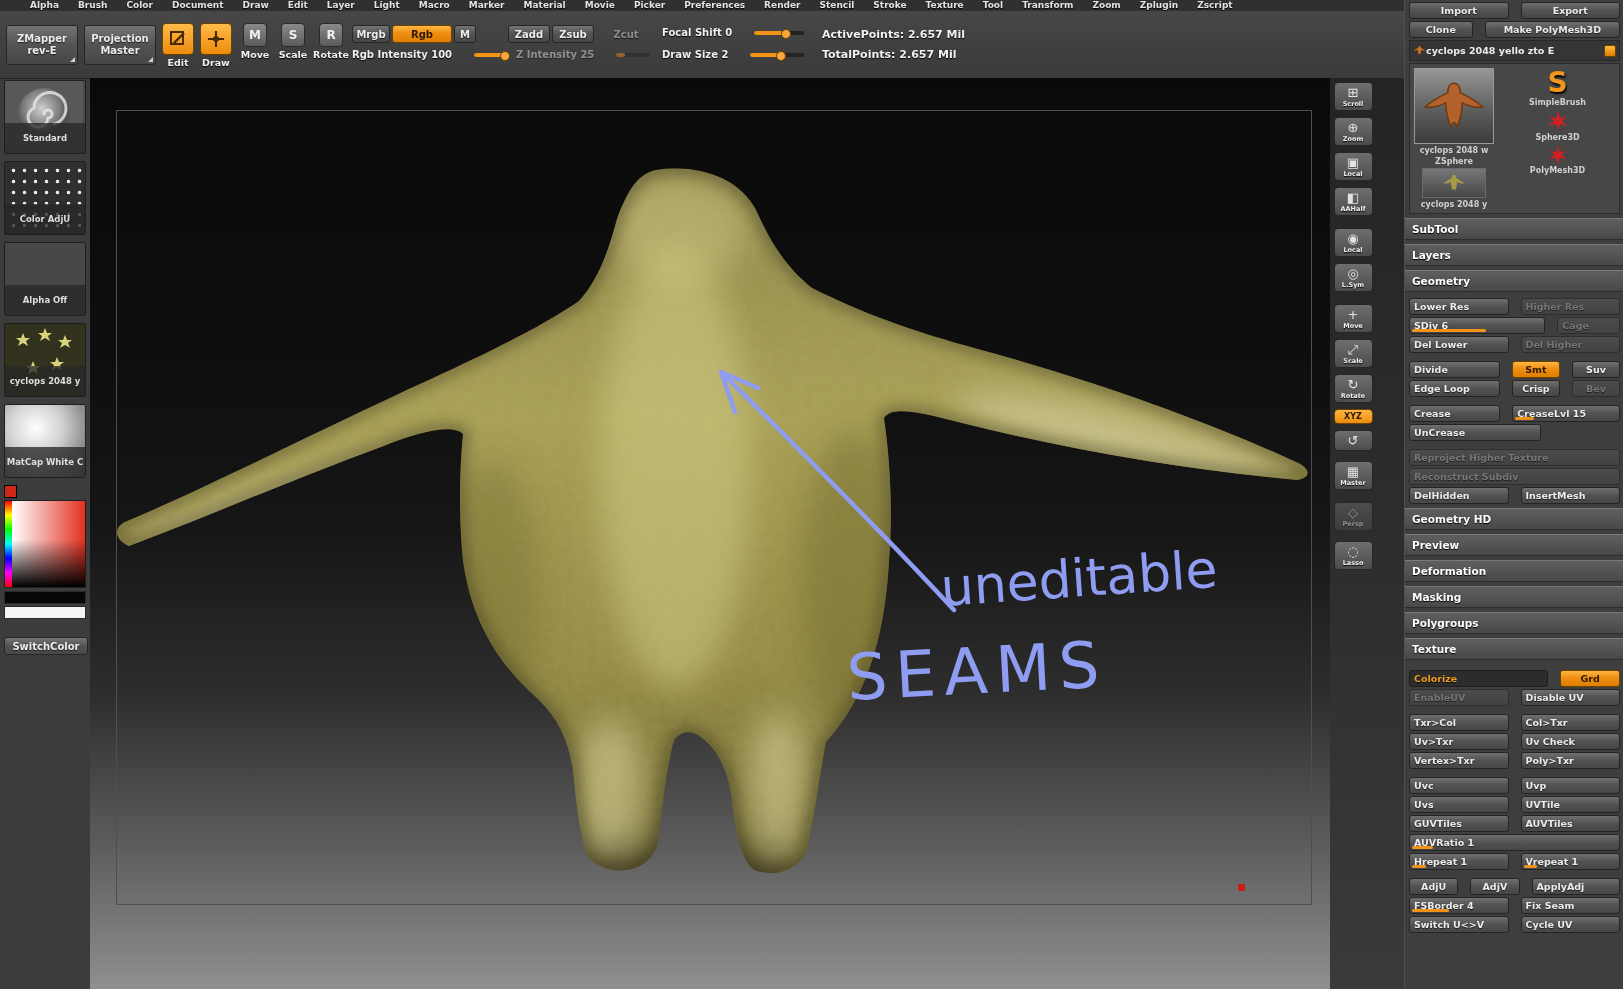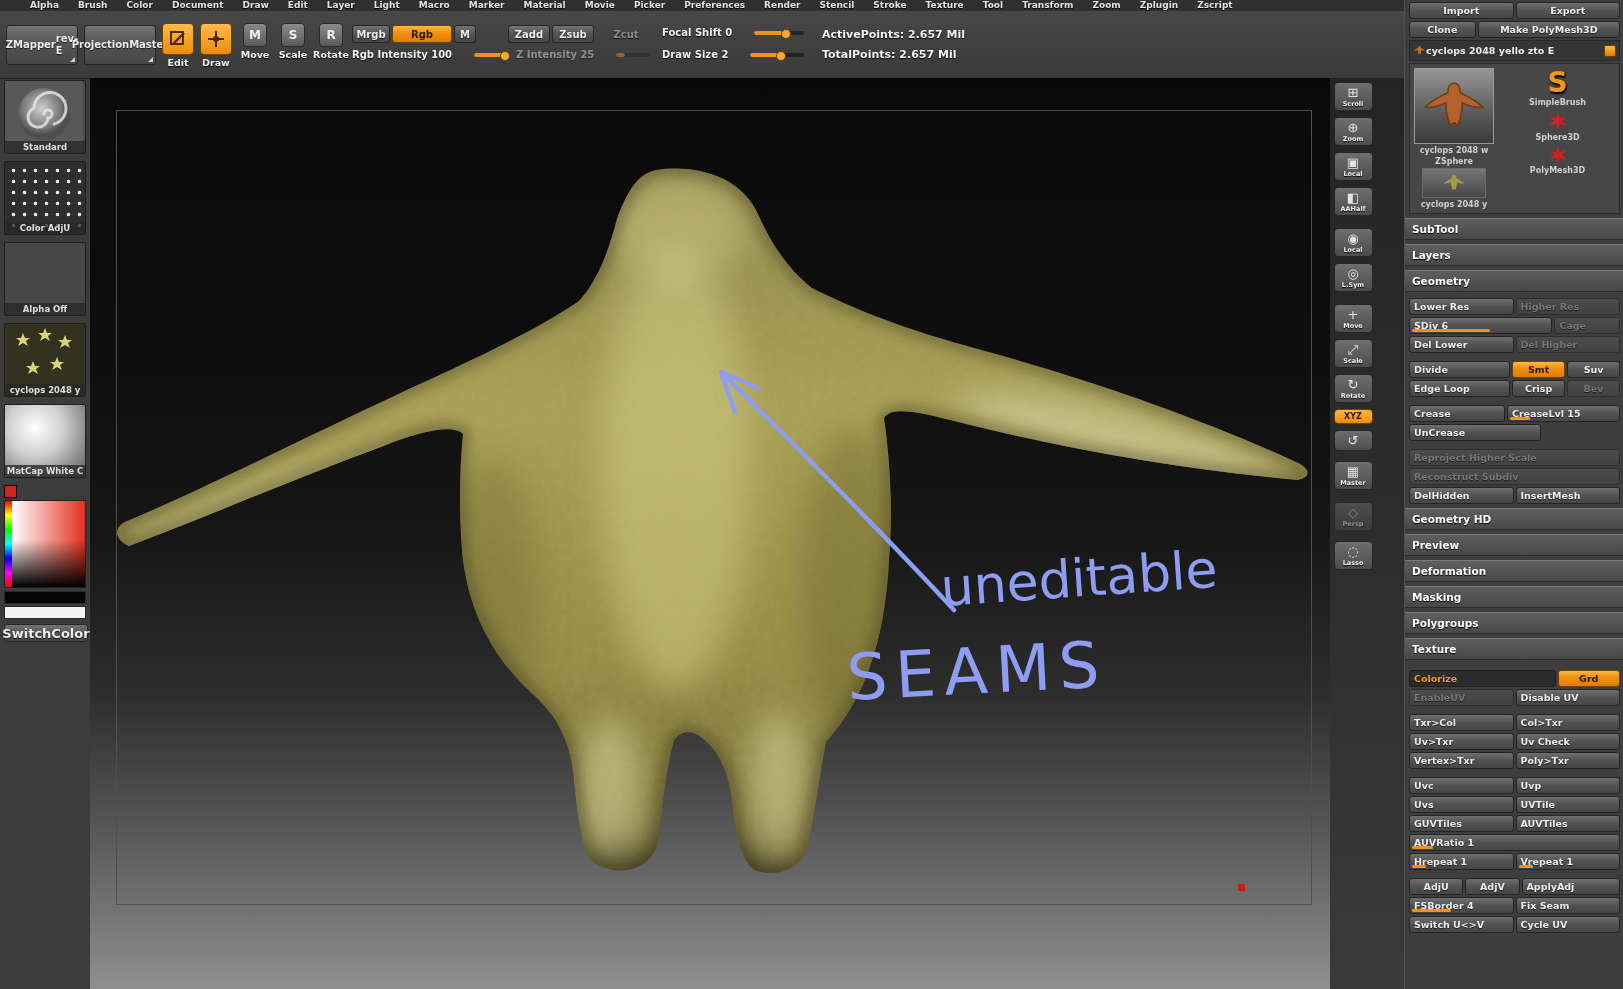--- a/index.html
+++ b/index.html
@@ -60,7 +60,7 @@
   .rs-item.mutedrs{opacity:.5}
   
   #tool-panel{position:absolute;left:1404px;top:0;width:219px;height:989px;background:#3e3e3e;border-left:1px solid #4e4e4e;overflow:hidden}
-  .row{display:flex;gap:2px;margin:2px 4px}
+  .row{display:flex;gap:12px;margin:2px 4px}
   .gap{height:4px}
   .p-btn{height:15px;background:linear-gradient(#6f6f6f,#525252 50%,#464646);border:1px solid #242424;border-radius:3px;color:#ececec;font-size:9.5px;font-weight:bold;display:flex;align-items:center;justify-content:flex-start;padding:0 4px;text-shadow:0 1px 1px rgba(0,0,0,.6);flex:1;position:relative;white-space:nowrap;overflow:hidden;cursor:pointer}
   .p-btn.center{justify-content:center}

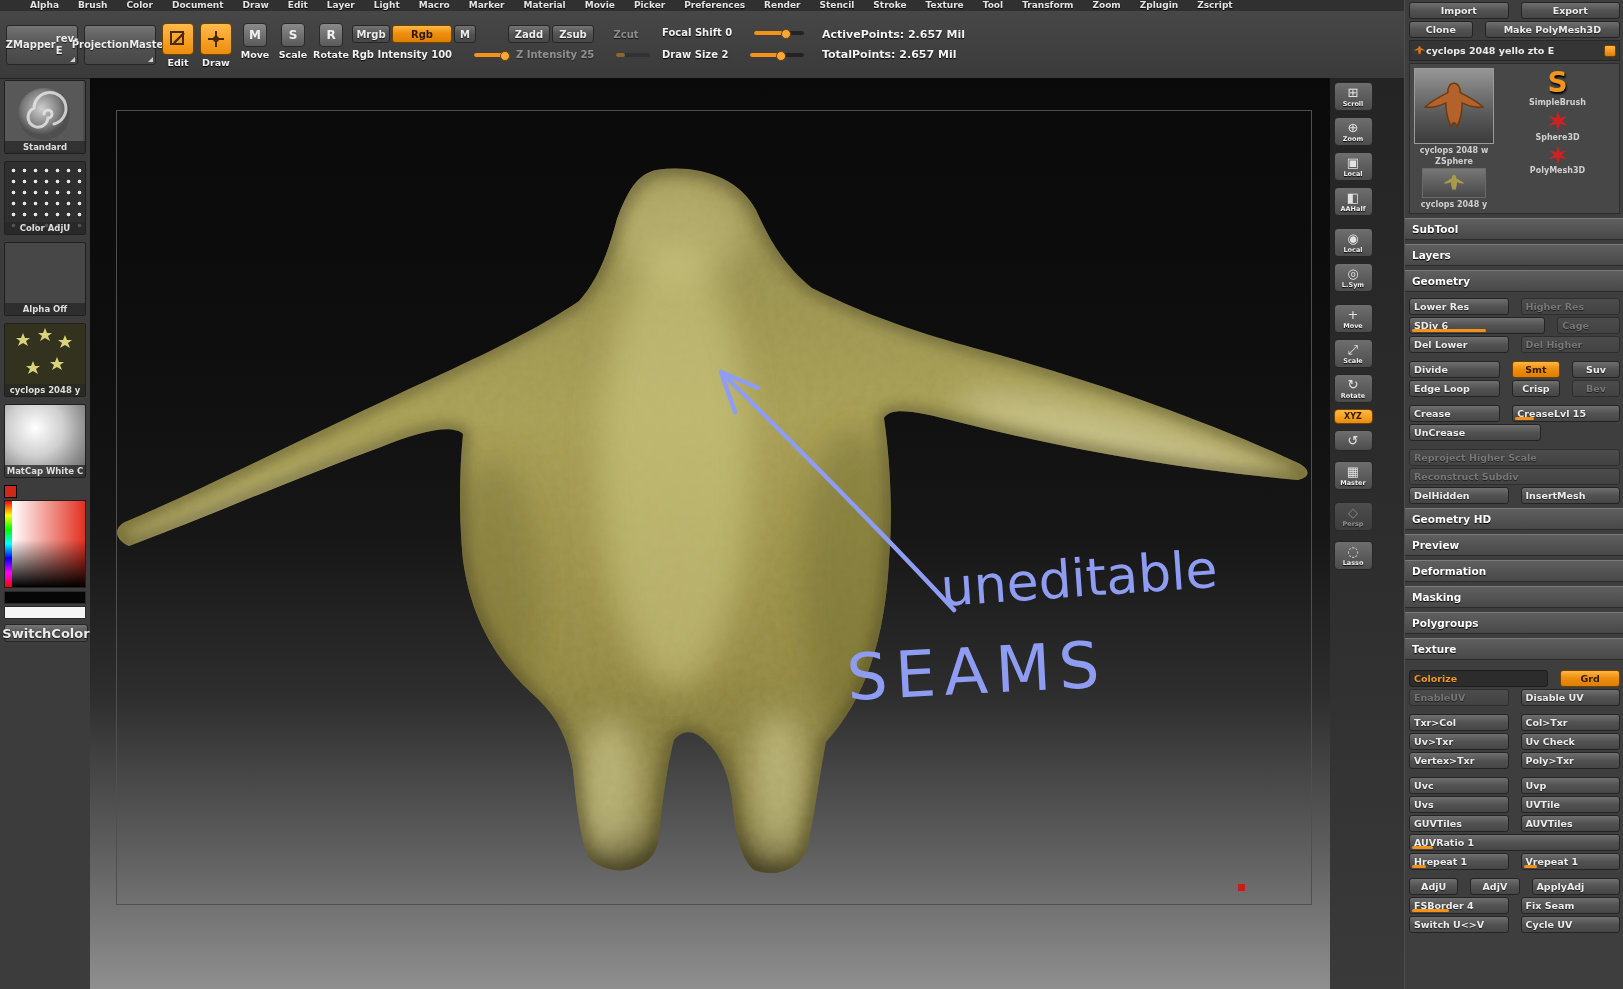--- a/index.html
+++ b/index.html
@@ -17,7 +17,7 @@
   .btn{background:linear-gradient(#747474,#535353 50%,#474747);border:1px solid #262626;border-radius:3px;color:#ececec;font-size:10px;font-weight:bold;display:flex;align-items:center;justify-content:center;text-shadow:0 1px 1px rgba(0,0,0,.7);cursor:pointer}
   .btn.orange{background:linear-gradient(#ffb743,#ee8f12 45%,#de7e02);color:#2e1a00;text-shadow:none;border-color:#6e4300}
   .btn.muted{color:#8b8b8b}
-  .tb-2line{position:absolute;width:70px;height:38px;flex-direction:row;line-height:1.2}
+  .tb-2line{position:absolute;width:70px;height:38px;flex-direction:column;line-height:1.2}
   .corner{position:absolute;right:2px;bottom:2px;width:0;height:0;border-left:5px solid transparent;border-bottom:5px solid #cfcfcf}
   .tool-toggle{position:absolute;width:36px;text-align:center}
   .tool-ic{width:30px;height:30px;border-radius:4px;margin:0 auto;display:flex;align-items:center;justify-content:center}

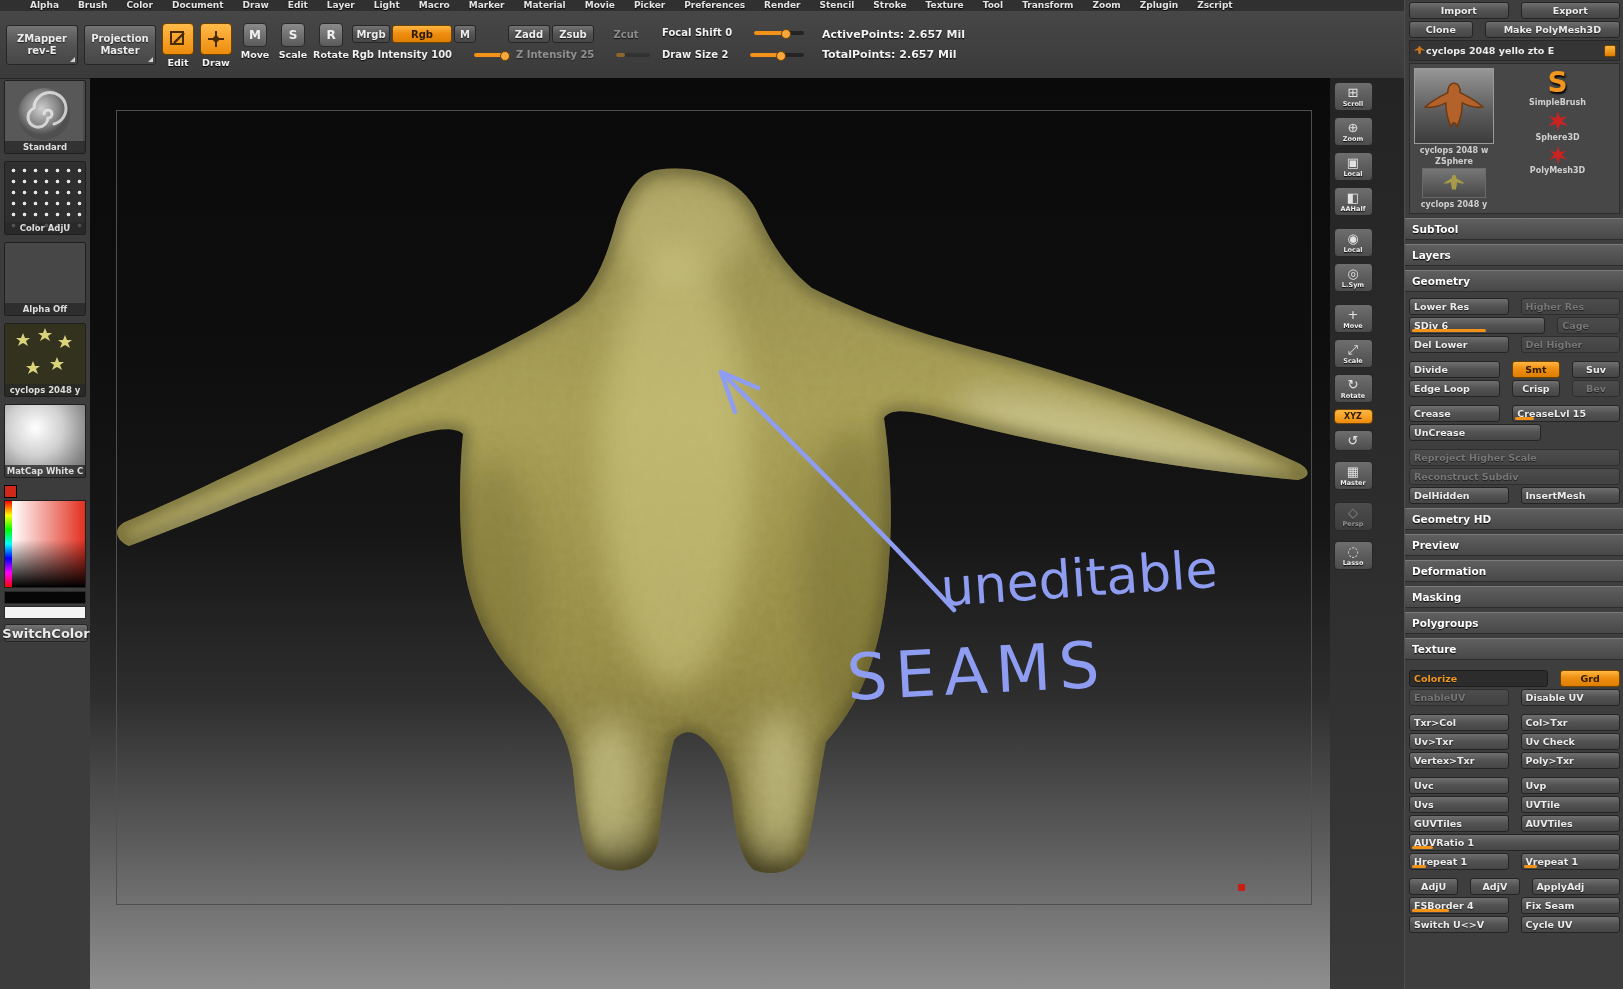--- a/index.html
+++ b/index.html
@@ -34,7 +34,7 @@
   
   #left-shelf{position:absolute;left:4px;top:80px;width:82px;display:flex;flex-direction:column;gap:7px}
   .shelf-thumb{width:80px;height:72px;position:relative;border:1px solid #1f1f1f;border-radius:2px;background:#4a4a4a;overflow:hidden;cursor:pointer}
-  .shelf-label{position:absolute;left:0;right:0;bottom:0;font-size:8.5px;font-weight:bold;color:#dedede;background:rgba(40,40,40,.78);text-align:center;padding:1px 0;white-space:nowrap;overflow:hidden}
+  .shelf-label{position:absolute;left:0;right:0;bottom:0;font-size:8.5px;font-weight:bold;color:#dedede;background:rgba(40,40,40,.78);text-align:center;padding:10px 0;white-space:nowrap;overflow:hidden}
   .dots{background-color:#2f2f2f;background-image:radial-gradient(circle,#e6e6e6 1.4px,rgba(0,0,0,0) 2.2px);background-size:11px 11px;background-position:3px 3px}
   .matcap{background:radial-gradient(circle at 38% 32%,#ffffff,#cfcfcf 40%,#8e8e8e 72%,#5f5f5f 100%)}
   .cur-color{width:11px;height:11px;background:#d02818;border:1px solid #000;margin-bottom:2px}

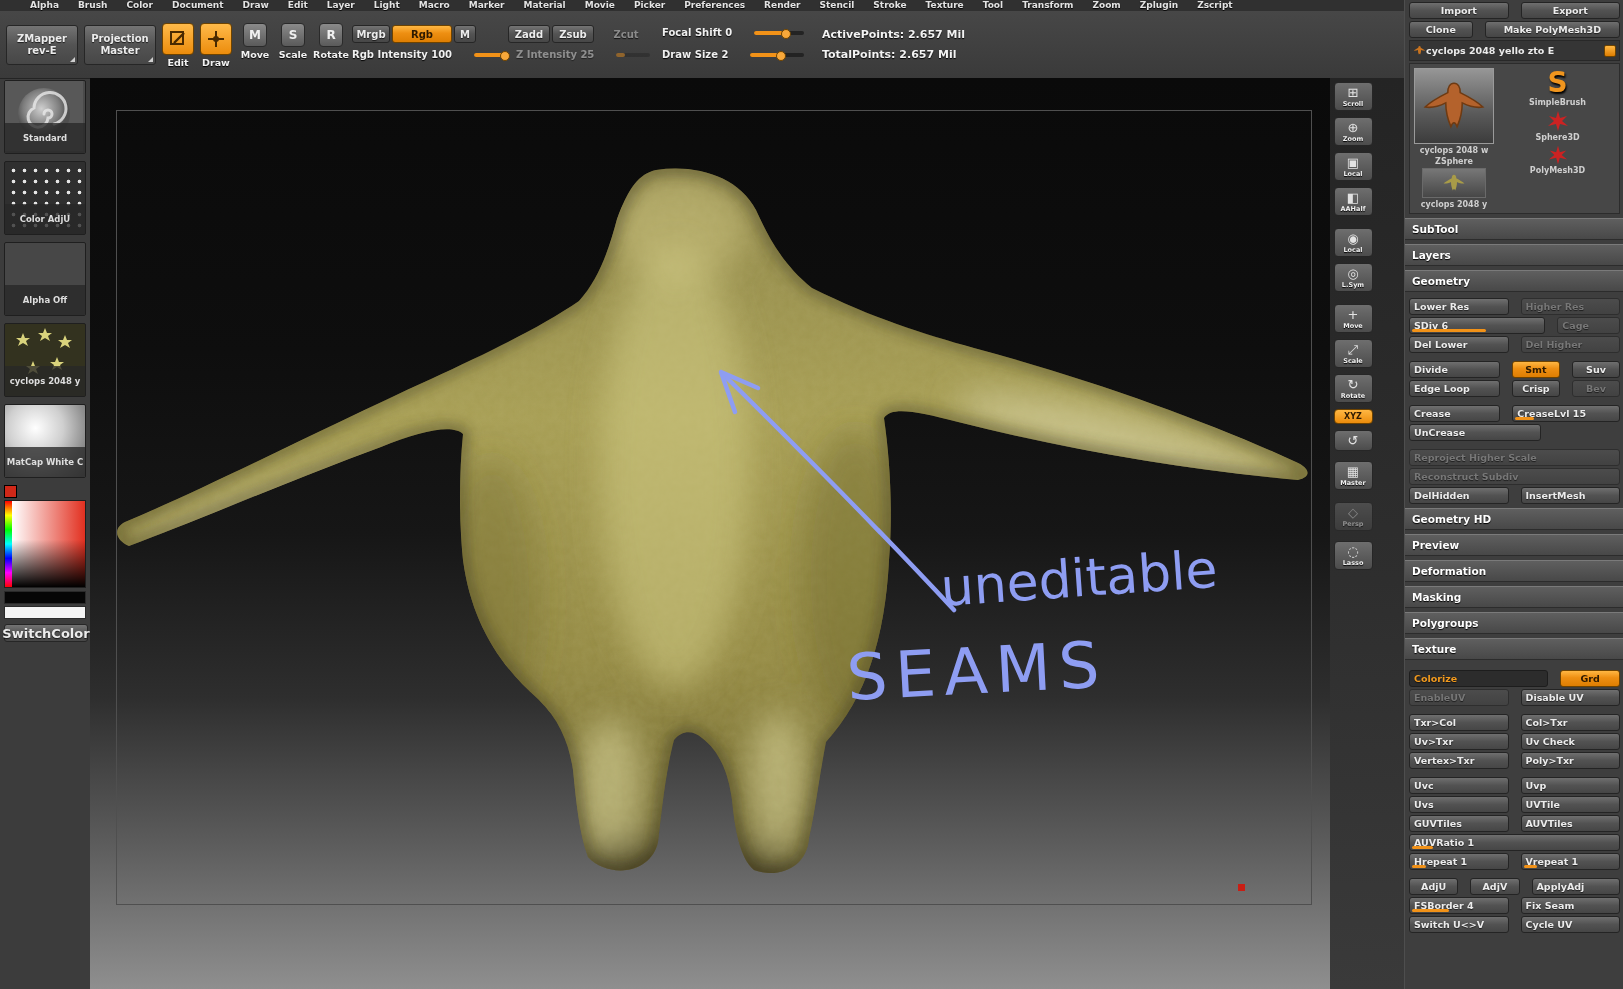--- a/index.html
+++ b/index.html
@@ -481,7 +481,7 @@
   </div>
   <div class="gap"></div>
   <div class="row">
-    <div class="p-btn ghost">Reproject Higher Scale</div>
+    <div class="p-btn ghost">Reproject Higher Texture</div>
   </div>
   <div class="row">
     <div class="p-btn ghost">Reconstruct Subdiv</div>

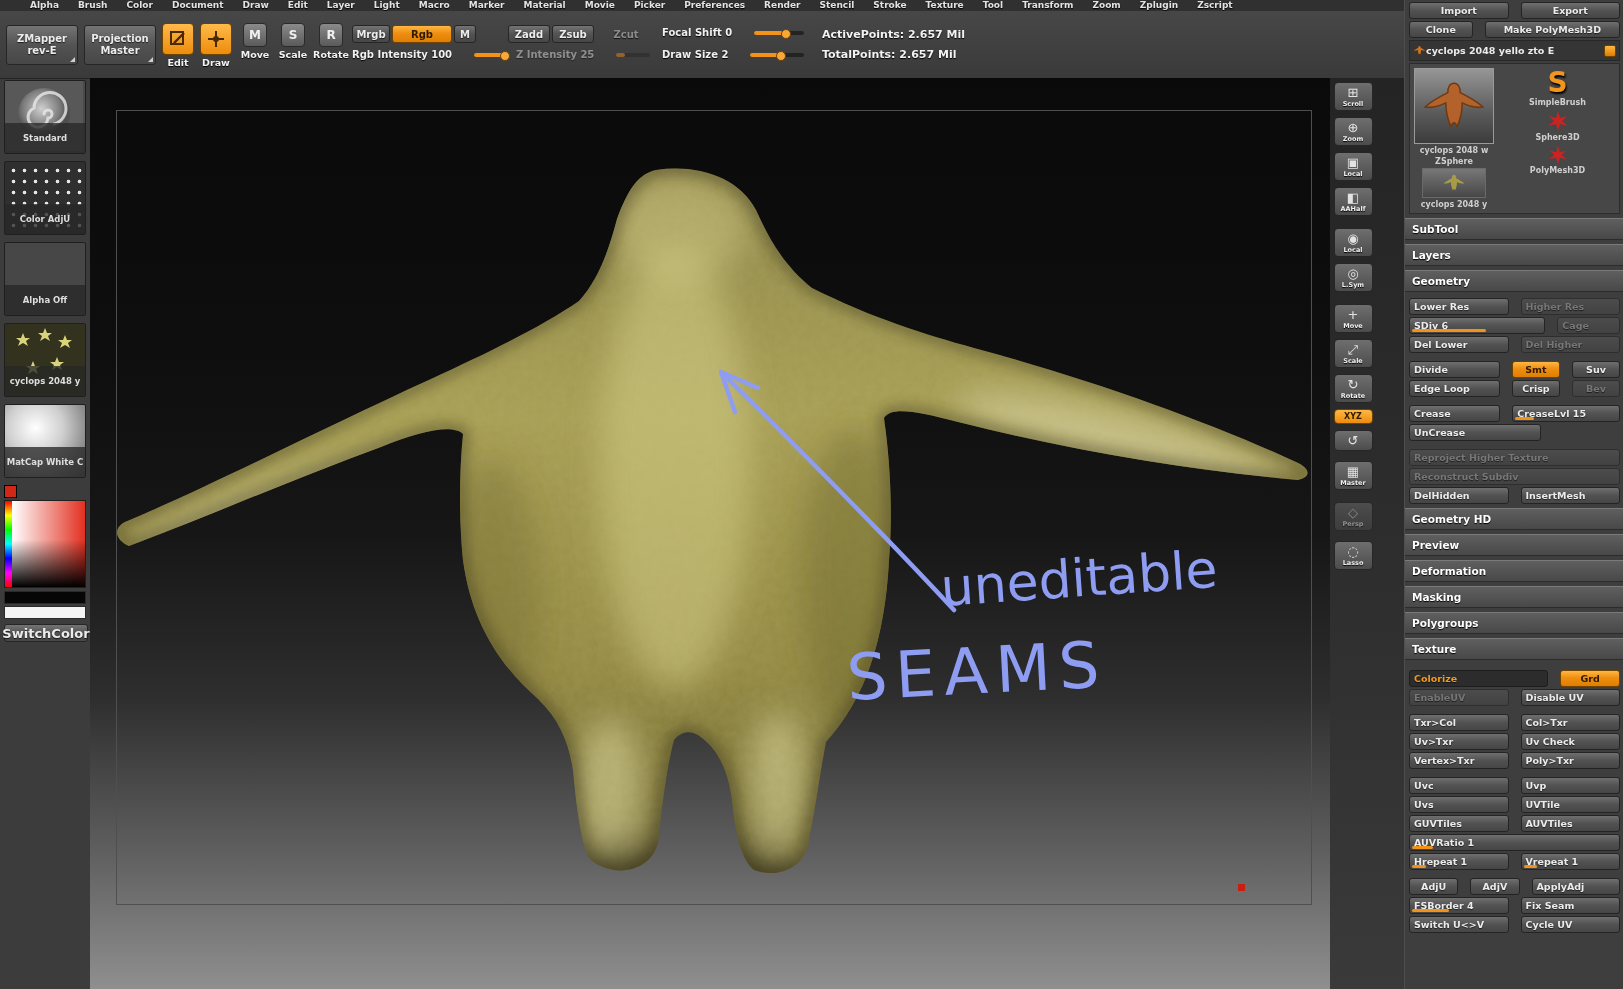--- a/index.html
+++ b/index.html
@@ -43,7 +43,7 @@
   .sv{position:absolute;left:7px;top:0;right:0;bottom:0;background:linear-gradient(to top,#000,rgba(0,0,0,0) 55%),linear-gradient(to right,#ffffff,#e23020)}
   .black-bar{width:80px;height:11px;background:#060606;border:1px solid #2a2a2a;margin-top:3px}
   .white-bar{width:80px;height:11px;background:#f4f4f4;border:1px solid #2a2a2a;margin-top:2px}
-  .switchcolor{width:82px;height:16px;margin-top:5px;font-size:13px}
+  .switchcolor{width:82px;height:16px;margin-top:18px;font-size:10px}
   
   #canvas{position:absolute;left:90px;top:78px;width:1240px;height:911px;overflow:hidden;cursor:crosshair;
     background:linear-gradient(180deg,#0a0a0a 0%,#0e0e0e 30%,#161616 50%,#2e2e2e 68%,#5c5c5c 84%,#8f8f8f 100%)}

